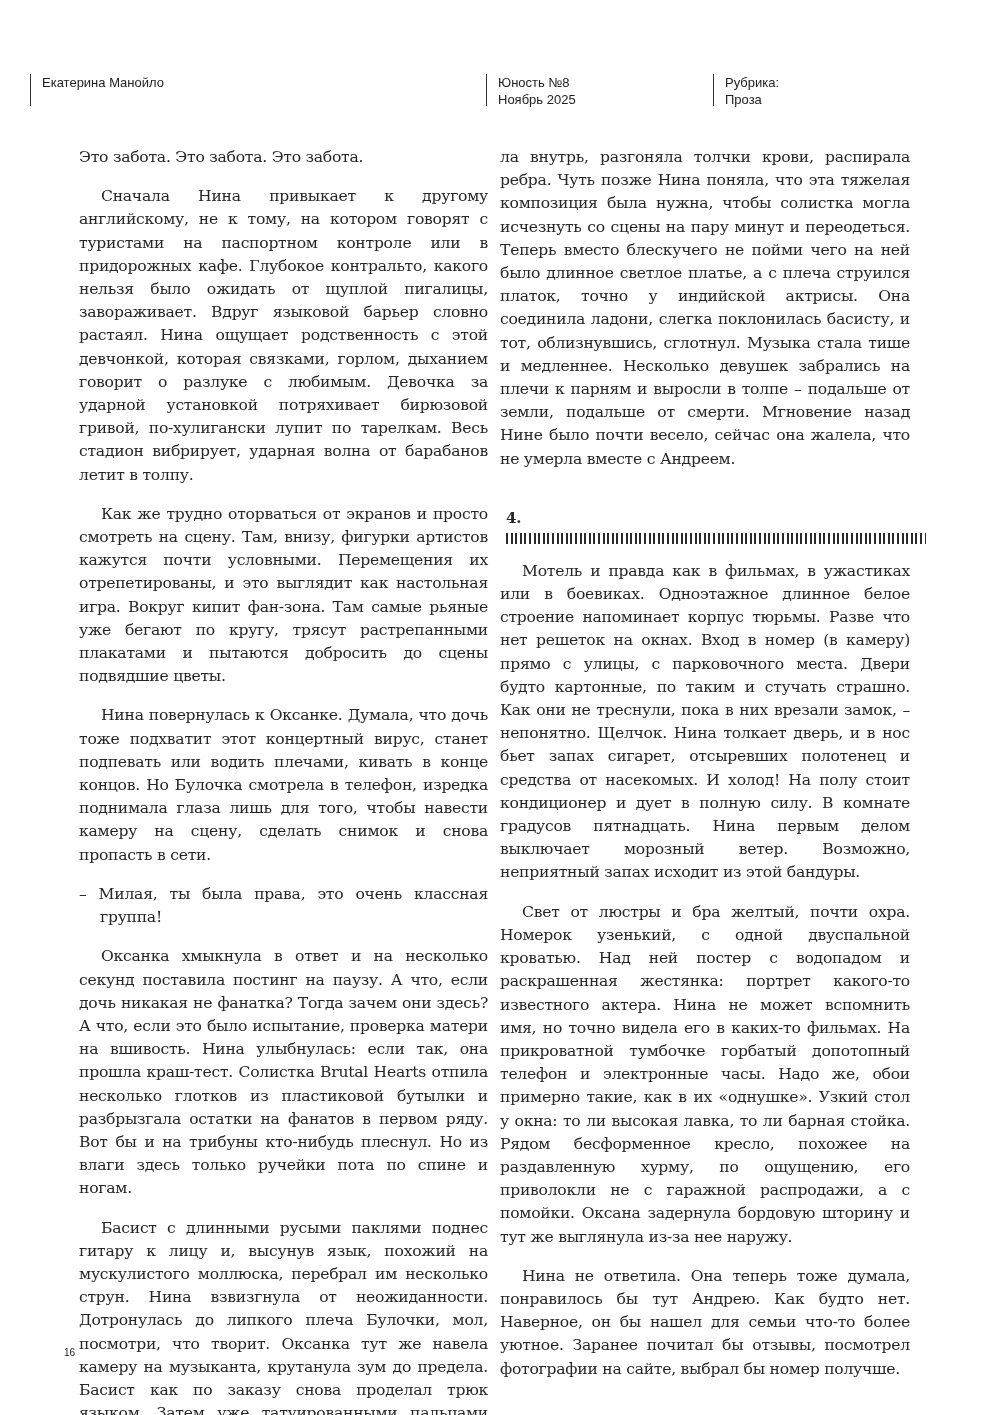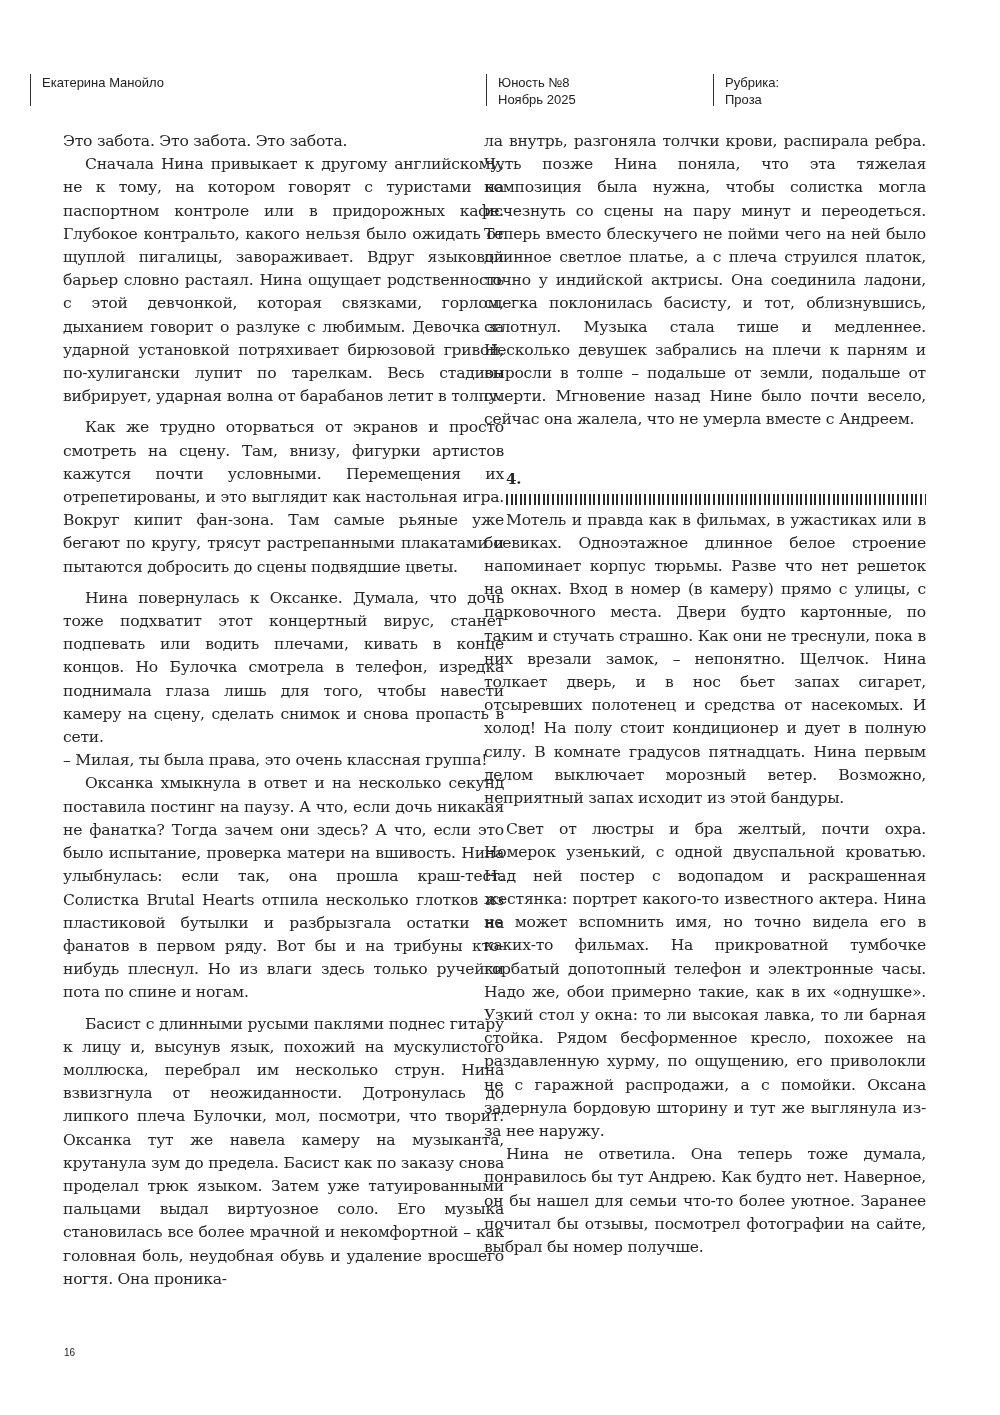--- a/index.html
+++ b/index.html
@@ -53,7 +53,7 @@
     .col.right { left: 484px; width: 442px; }
 
     .col p {
-      margin: 0;
+      margin: 16px;
       text-indent: 0;
     }
     .col p.ind {

